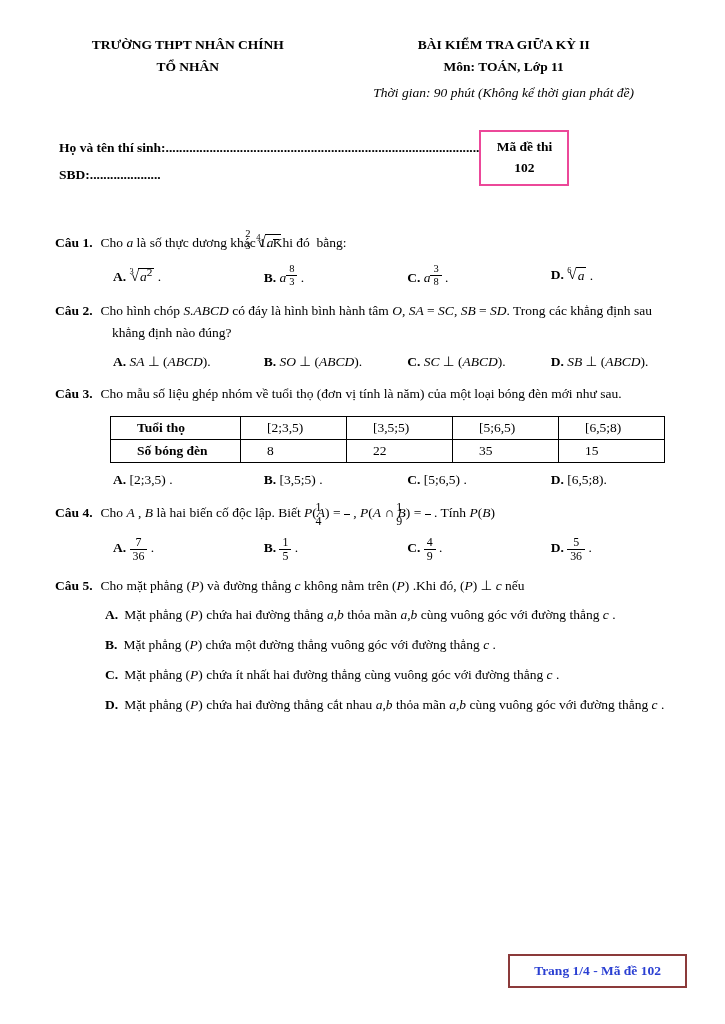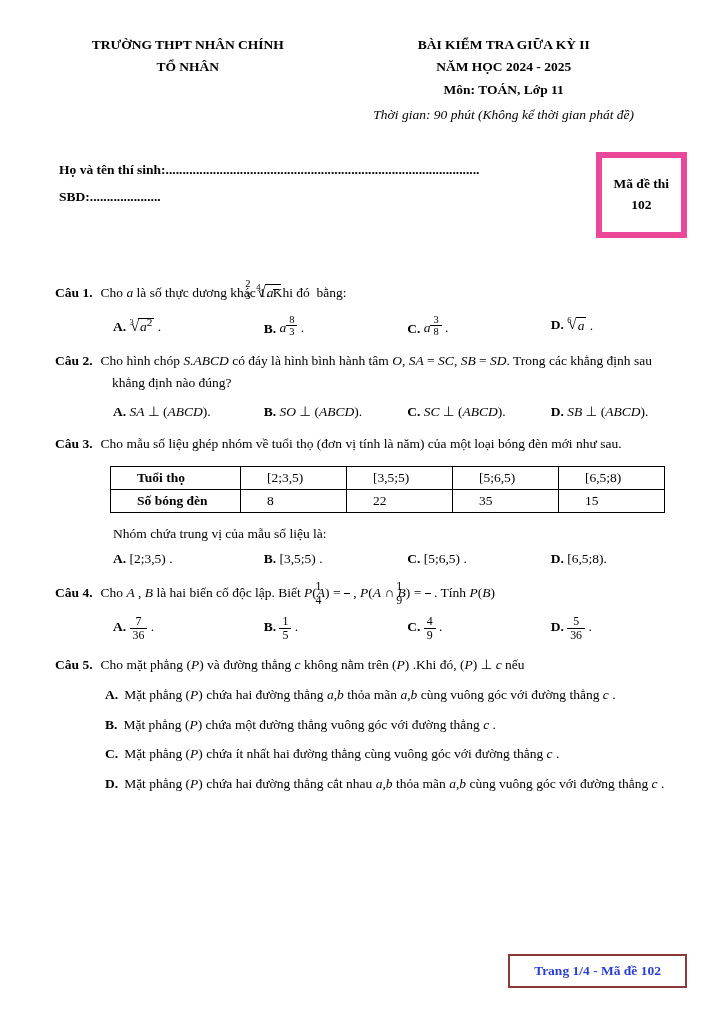--- a/index.html
+++ b/index.html
@@ -79,7 +79,6 @@
     </div>
     <div class="h-right">
       <div class="b">BÀI KIỂM TRA GIỮA KỲ II</div>
-      <div class="b">NĂM HỌC 2024 - 2025</div>
       <div class="b">Môn: TOÁN, Lớp 11</div>
       <div class="bi dur">Thời gian: 90 phút (Không kể thời gian phát đề)</div>
     </div>

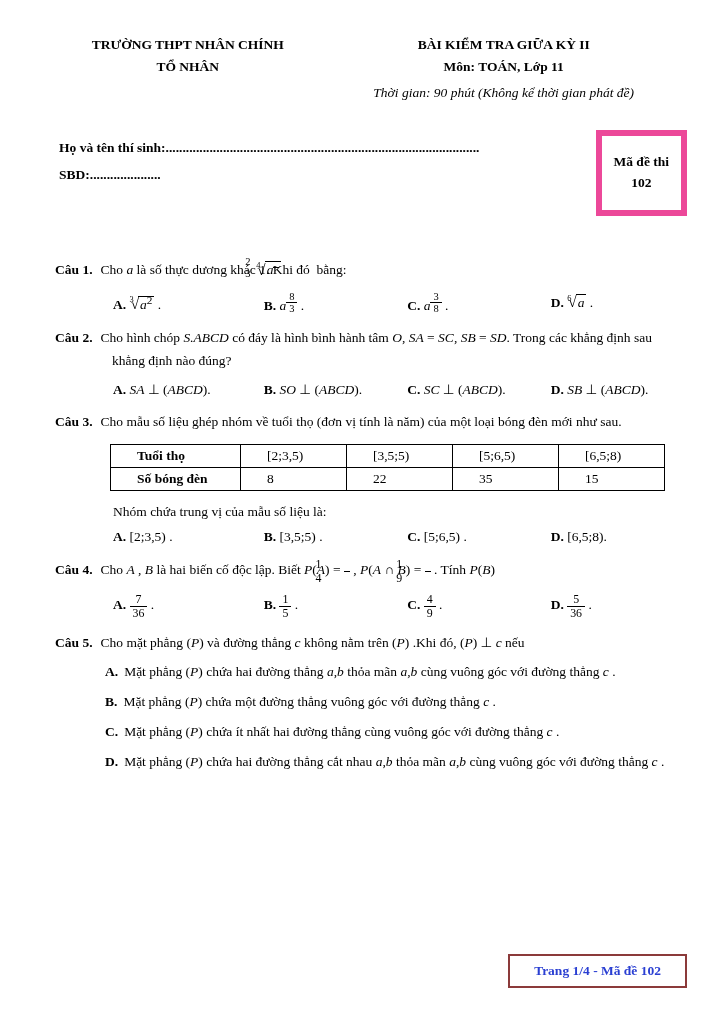--- a/index.html
+++ b/index.html
@@ -21,7 +21,7 @@
   .h-right { width: 58%; text-align: center; line-height: 1.65; }
   .dur { margin-top: 3px; }
 
-  .info-row { display: flex; justify-content: space-between; align-items: flex-start; margin-top: 30px; }
+  .info-row { display: flex; align-items: flex-start; margin-top: 30px; }
   .info-left { line-height: 2.0; padding-left: 4px; }
   .code-box {
     border: 6px solid #ec4899; text-align: center; padding: 16px 12px;

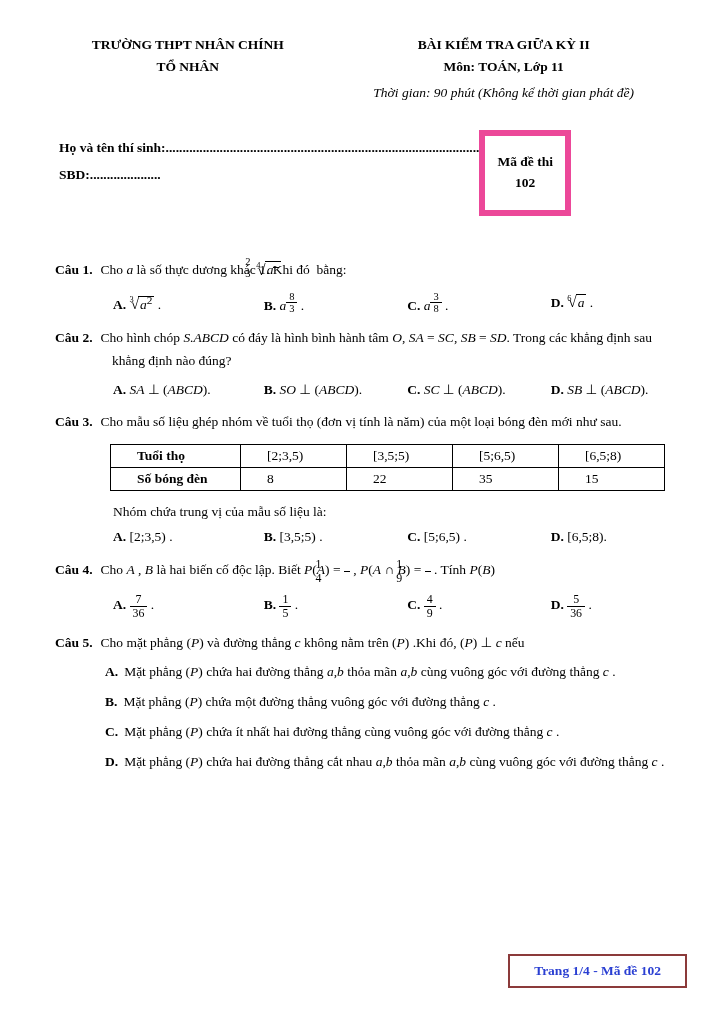--- a/index.html
+++ b/index.html
@@ -24,7 +24,7 @@
   .info-row { display: flex; align-items: flex-start; margin-top: 30px; }
   .info-left { line-height: 2.0; padding-left: 4px; }
   .code-box {
-    border: 6px solid #ec4899; text-align: center; padding: 16px 12px;
+    border: 2px solid #ec4899; text-align: center; padding: 5px 12px;
     min-width: 90px; line-height: 1.55; margin-top: -4px;
   }
 

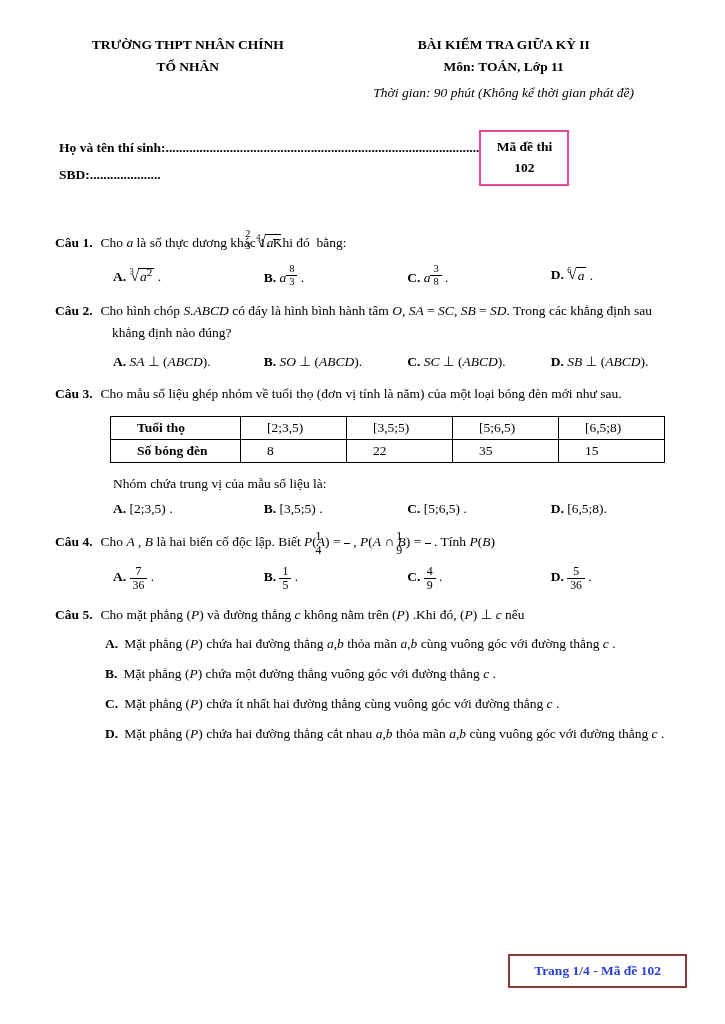--- a/index.html
+++ b/index.html
@@ -145,7 +145,6 @@
         </tr>
       </tbody>
     </table>
-    <p class="aftertable">Nhóm chứa trung vị của mẫu số liệu là:</p>
     <div class="opts">
       <span class="opt"><span class="b">A.</span> <span>[2;3,5) .</span></span>
       <span class="opt"><span class="b">B.</span> <span>[3,5;5) .</span></span>

